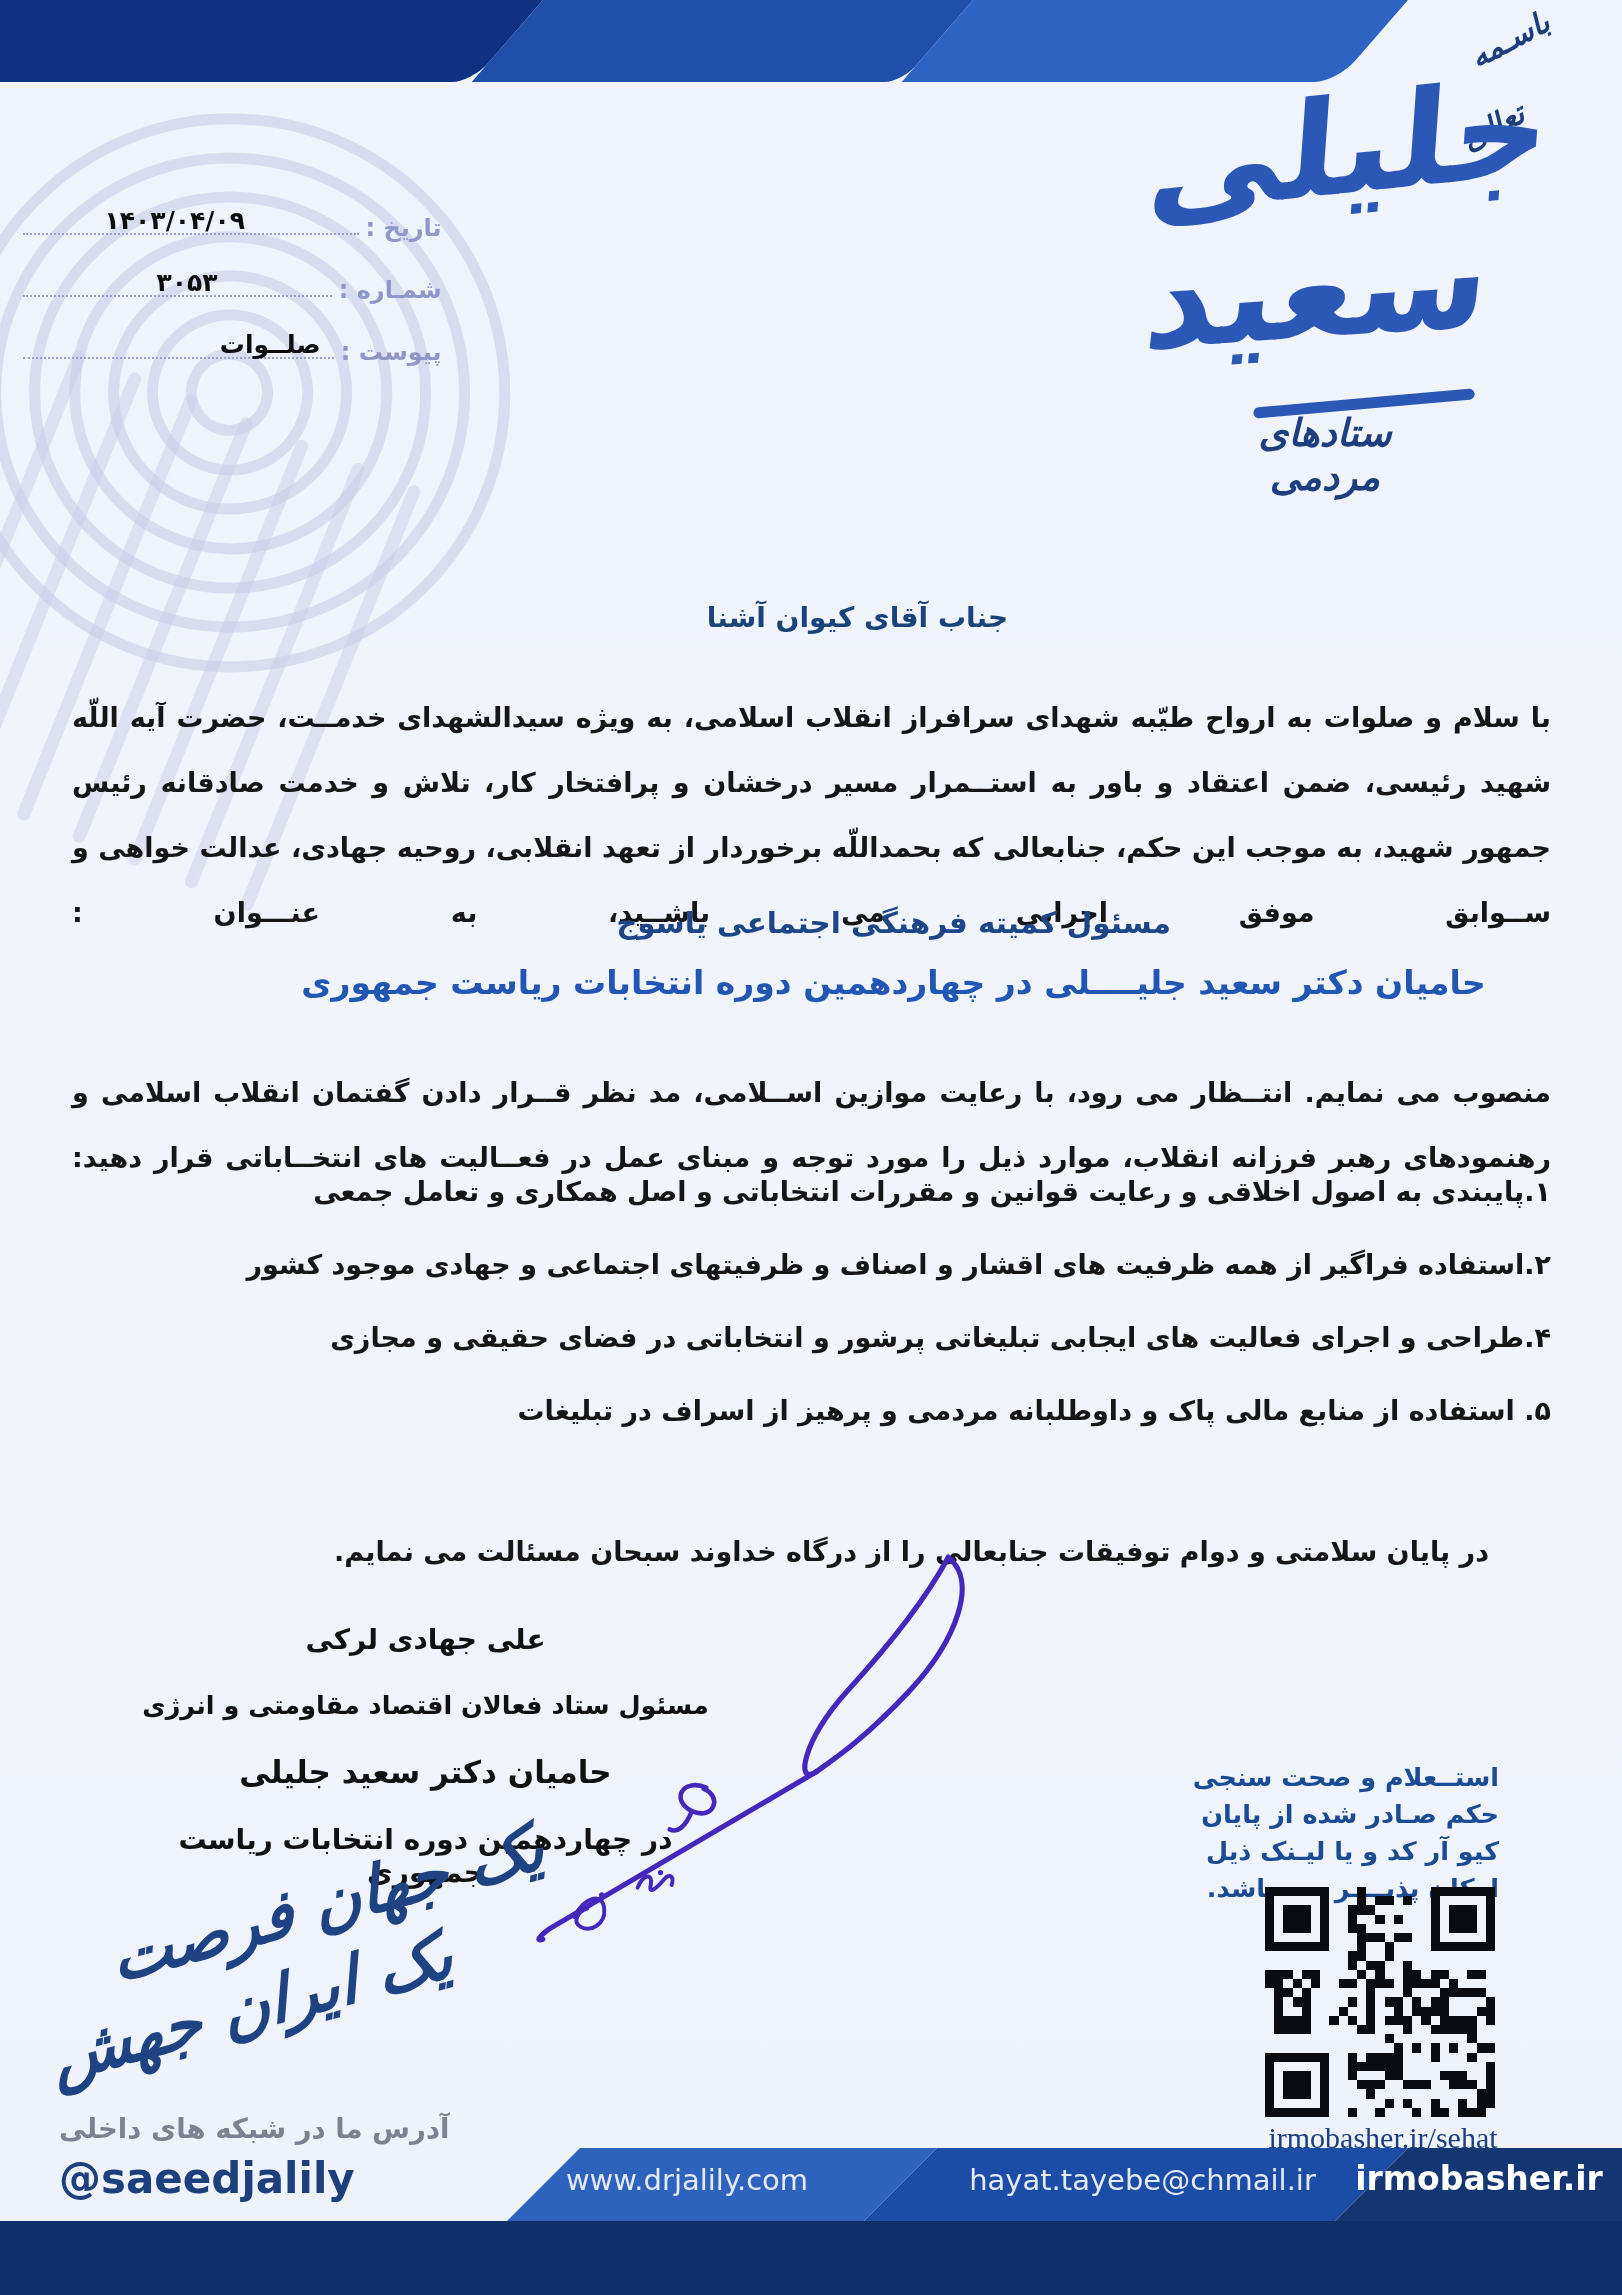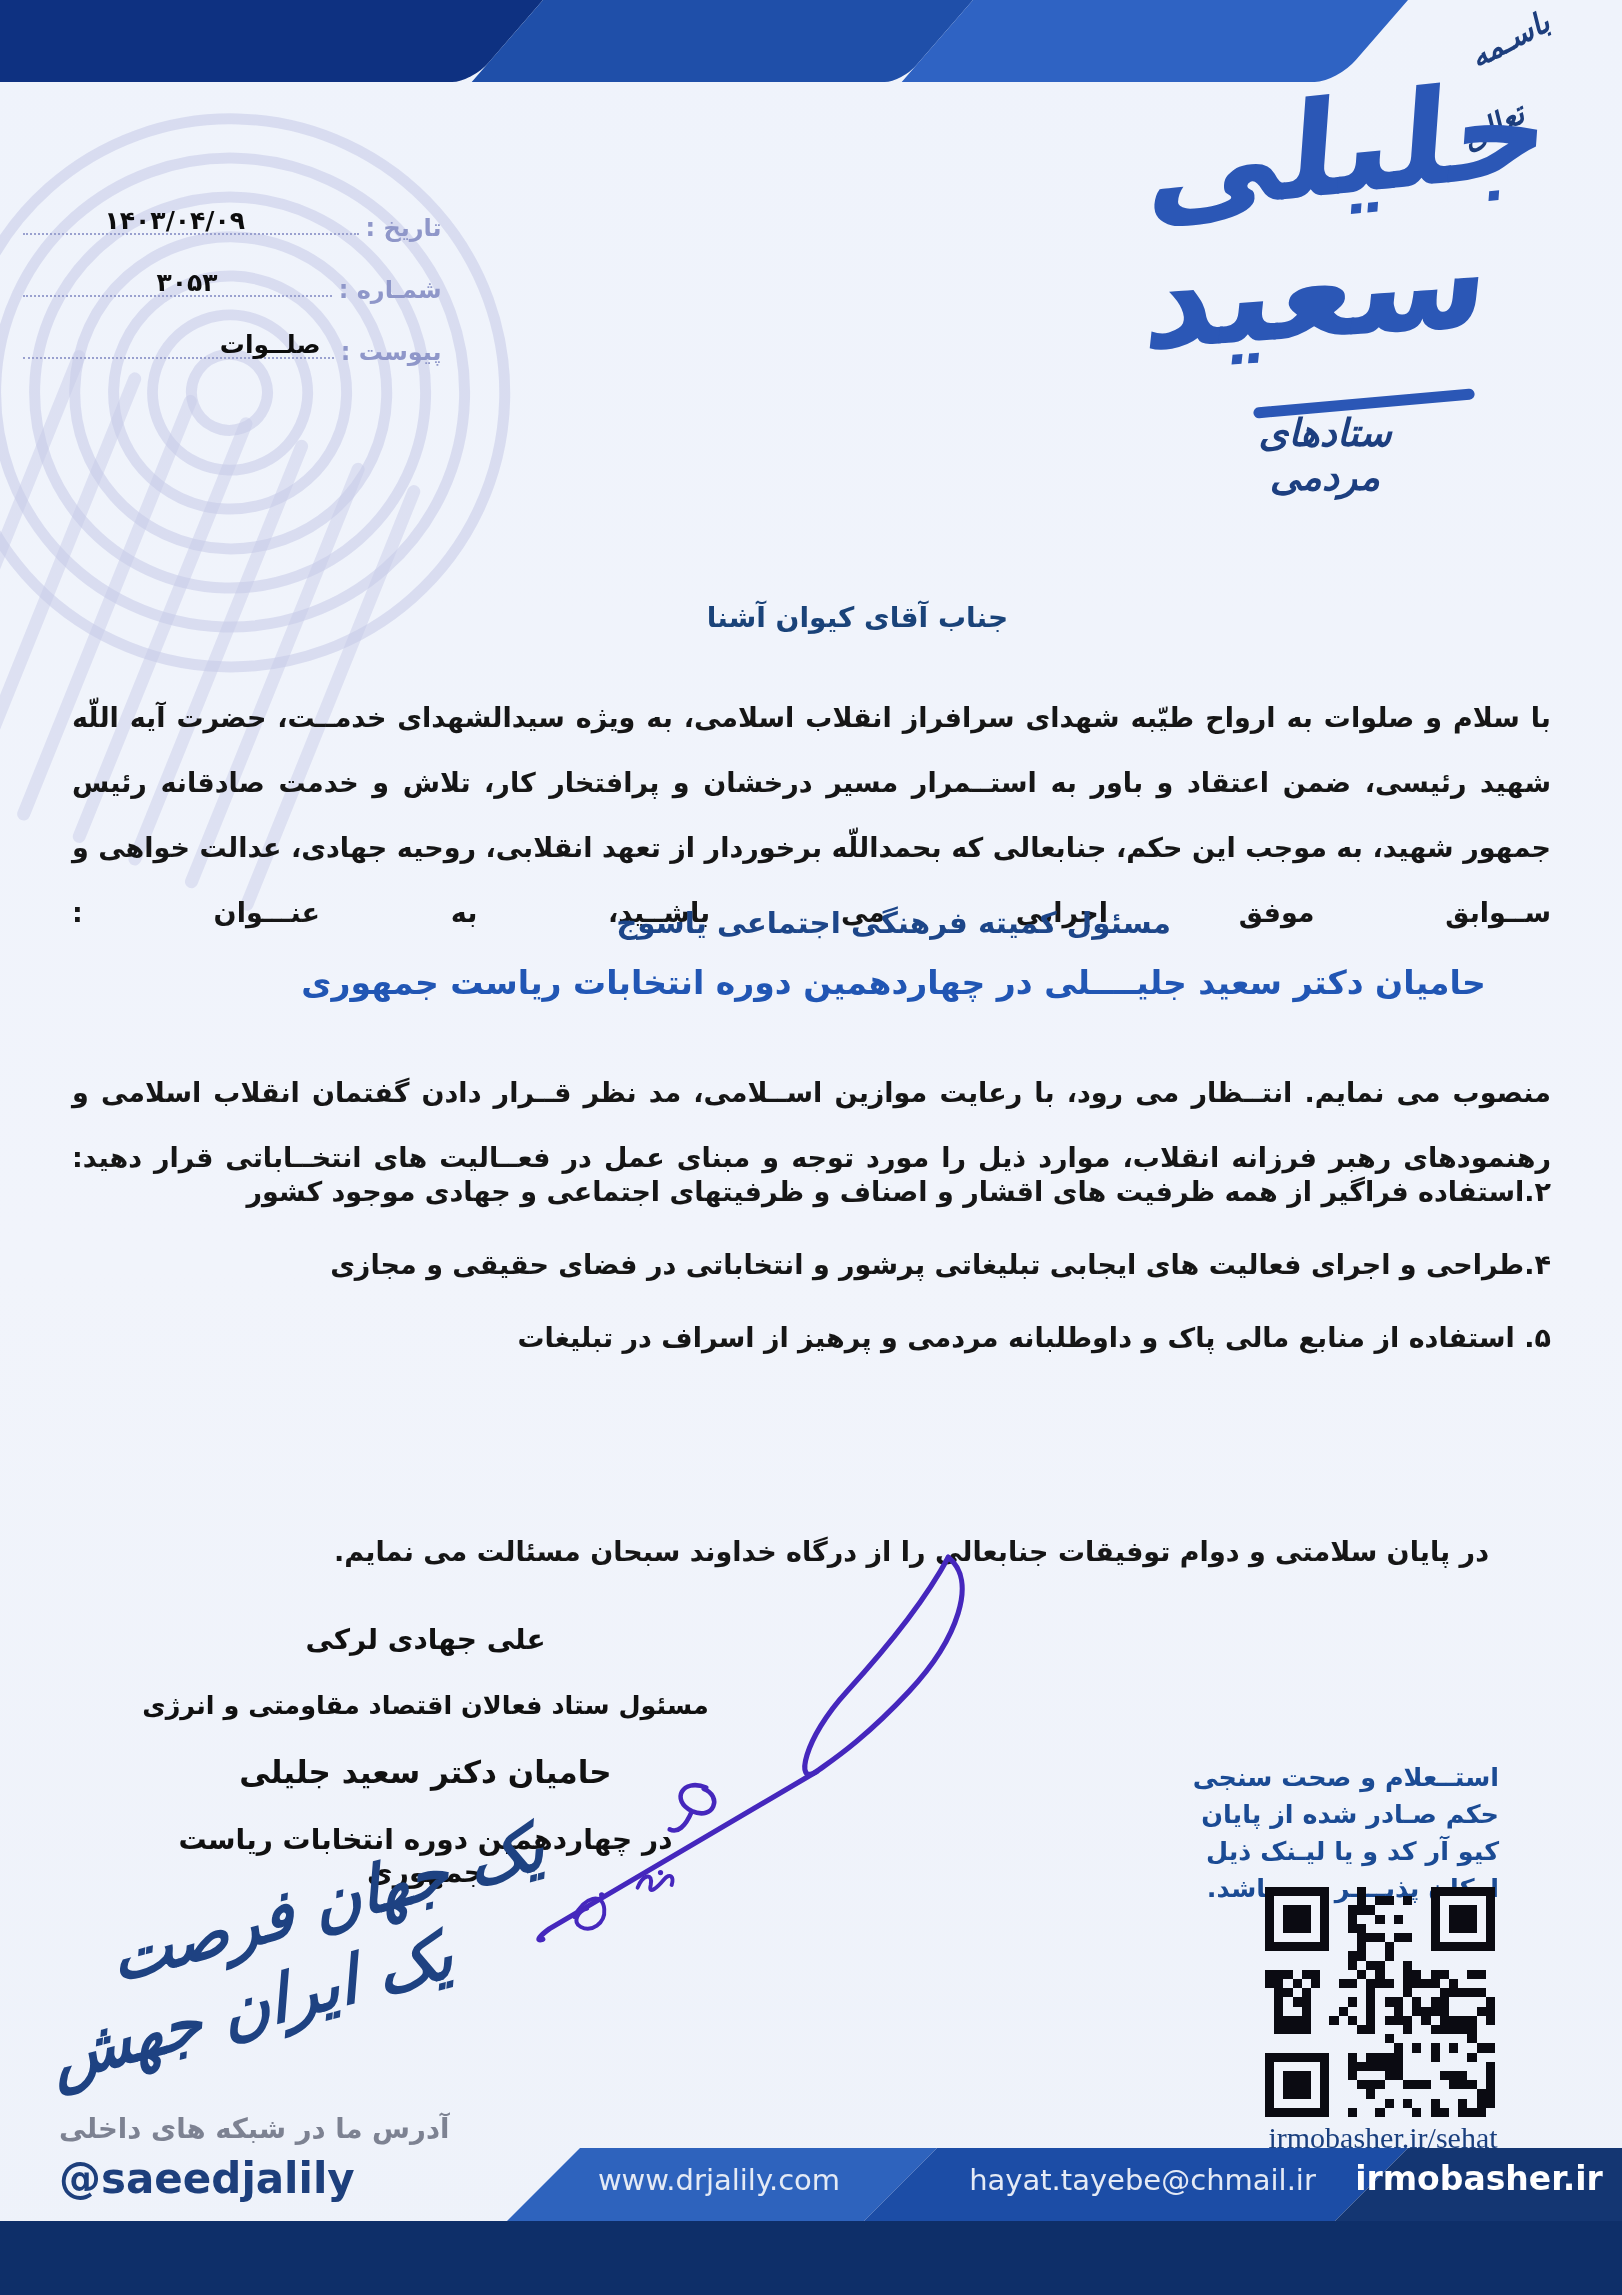--- a/index.html
+++ b/index.html
@@ -167,6 +167,7 @@
   <p class="para para-body2">منصوب می نمایم. انتــظار می رود، با رعایت موازین اســلامی، مد نظر قــرار دادن گفتمان انقلاب اسلامی و رهنمودهای رهبر فرزانه انقلاب، موارد ذیل را مورد توجه و مبنای عمل در فعــالیت های انتخــاباتی قرار دهید:</p>
 
   <div class="items">
+    <div class="item">۱.پایبندی به اصول اخلاقی و رعایت قوانین و مقررات انتخاباتی و اصل همکاری و تعامل جمعی</div>
     <div class="item">۲.استفاده فراگیر از همه ظرفیت های اقشار و اصناف و ظرفیتهای اجتماعی و جهادی موجود کشور</div>
     <div class="item">۴.طراحی و اجرای فعالیت های ایجابی تبلیغاتی پرشور و انتخاباتی در فضای حقیقی و مجازی</div>
     <div class="item">۵. استفاده از منابع مالی پاک و داوطلبانه مردمی و پرهیز از اسراف در تبلیغات</div>

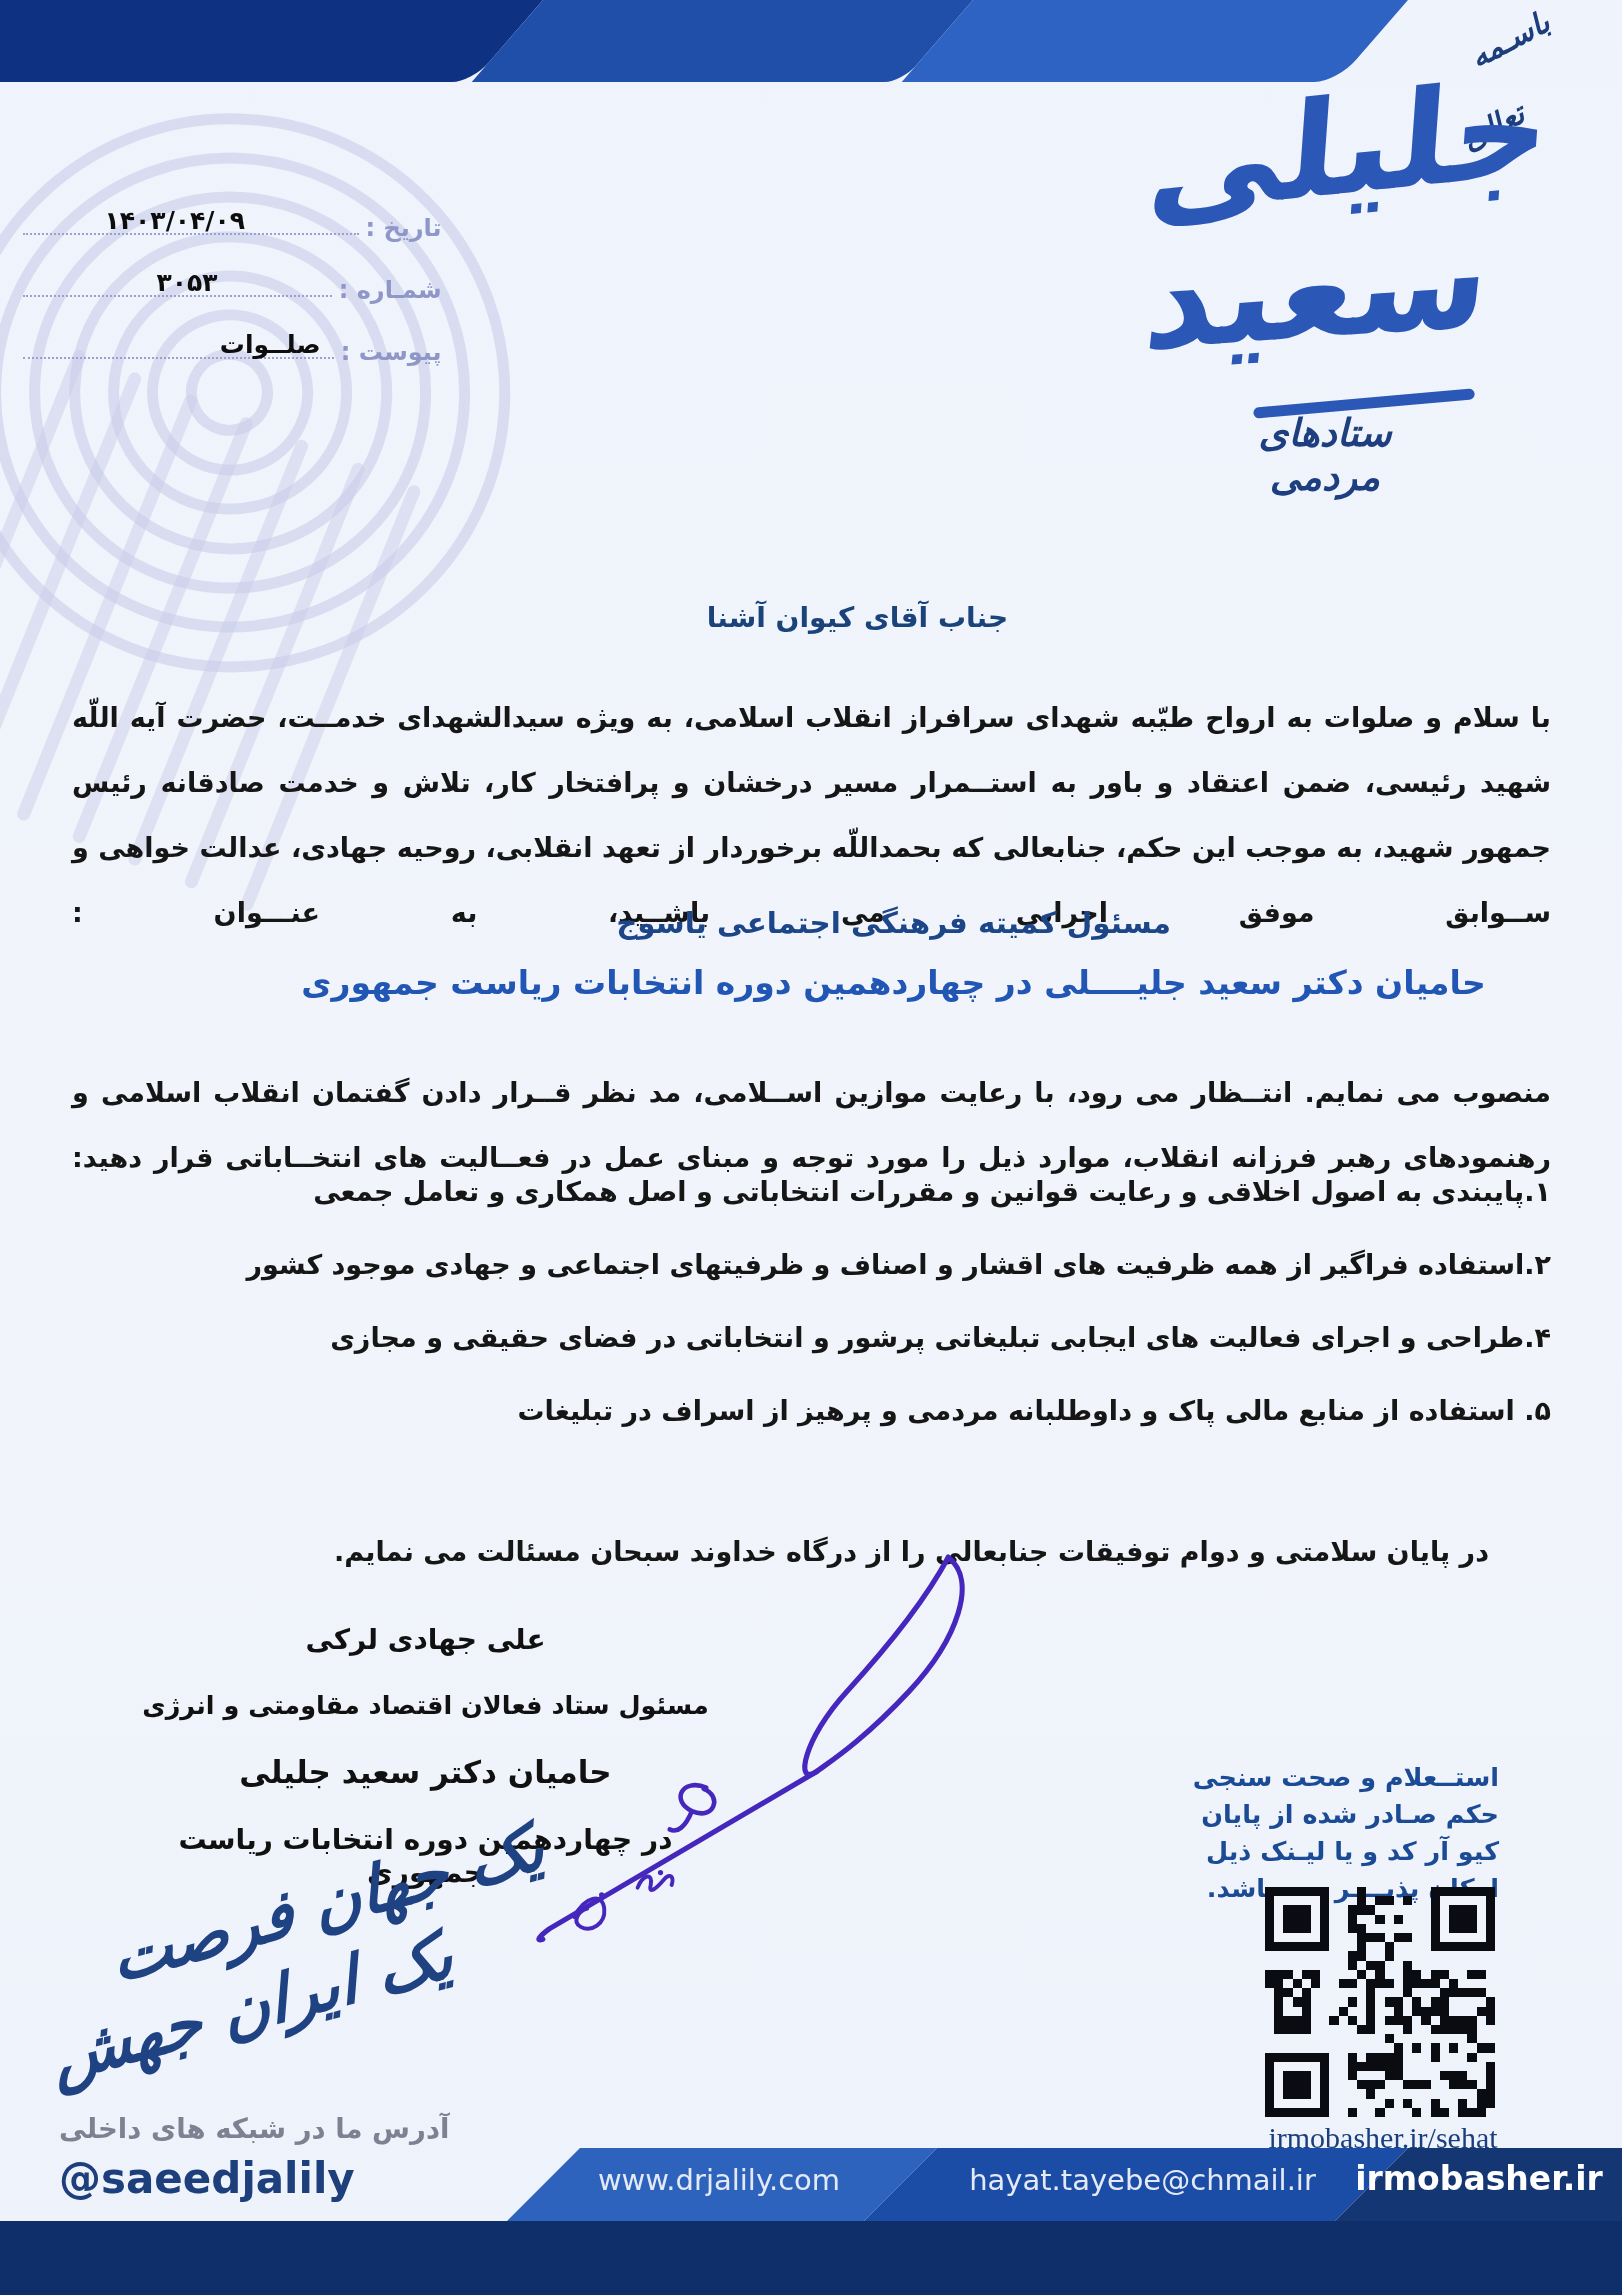--- a/index.html
+++ b/index.html
@@ -99,7 +99,7 @@
   .fseg-b{left:937px;width:471px;background:#1c4da6;}
   .fseg-c{left:1408px;width:393px;background:#143672;}
   .ftxt{position:absolute;top:2163px;text-align:center;color:#e4eaf5;font-size:29px;}
-  .ftxt-web{left:529px;width:380px;}
+  .ftxt-web{left:497px;width:380px;}
   .ftxt-mail{left:946px;width:393px;}
   .ftxt-portal{left:1335px;width:288px;color:#ffffff;font-size:33px;font-weight:bold;top:2159px;}
   .bottom-band{position:absolute;left:0;top:2221px;width:1623px;height:75px;background:#0e2f69;}

